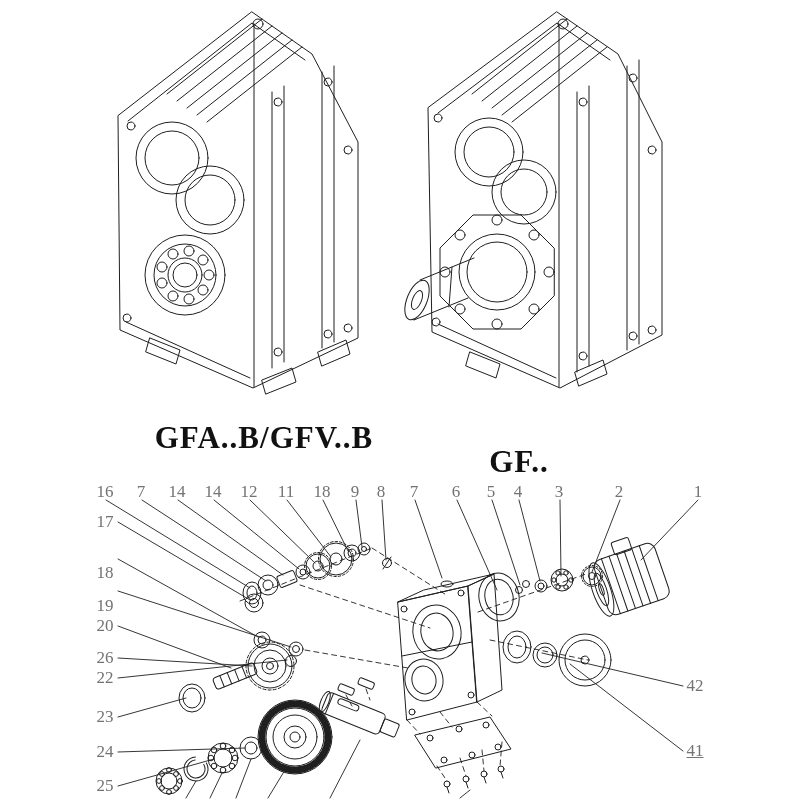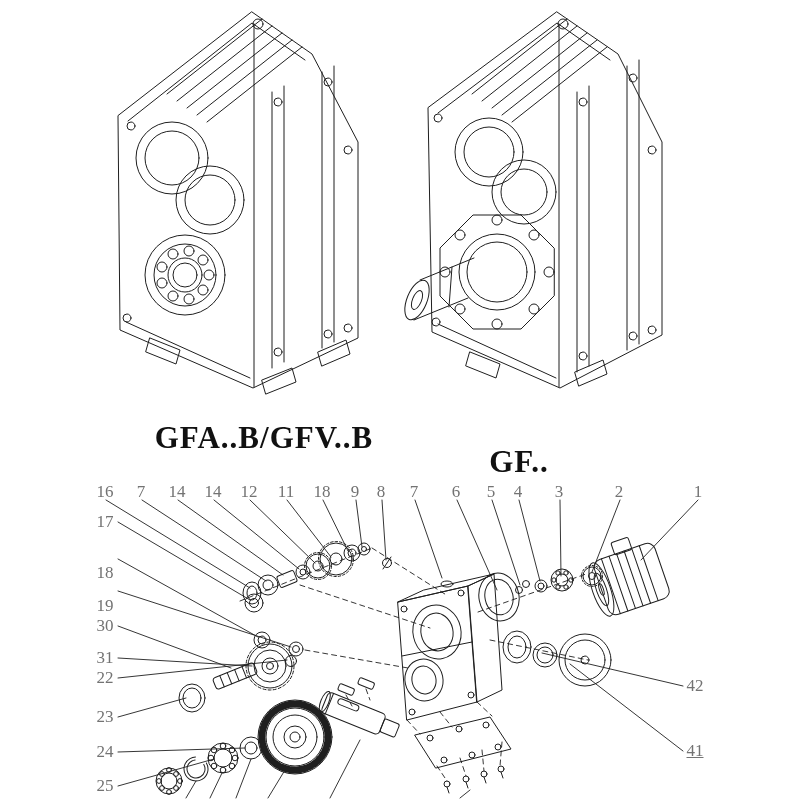--- a/index.html
+++ b/index.html
@@ -425,7 +425,7 @@
   <span class="callout" style="left:105px;top:522px;">17</span>
   <span class="callout" style="left:105px;top:573px;">18</span>
   <span class="callout" style="left:105px;top:606px;">19</span>
-  <span class="callout" style="left:105px;top:626px;">30</span>
+  <span class="callout" style="left:105px;top:626px;">20</span>
   <span class="callout" style="left:105px;top:658px;">31</span>
   <span class="callout" style="left:105px;top:678px;font-family:Liberation Serif, serif;">22</span>
   <span class="callout" style="left:105px;top:717px;">23</span>

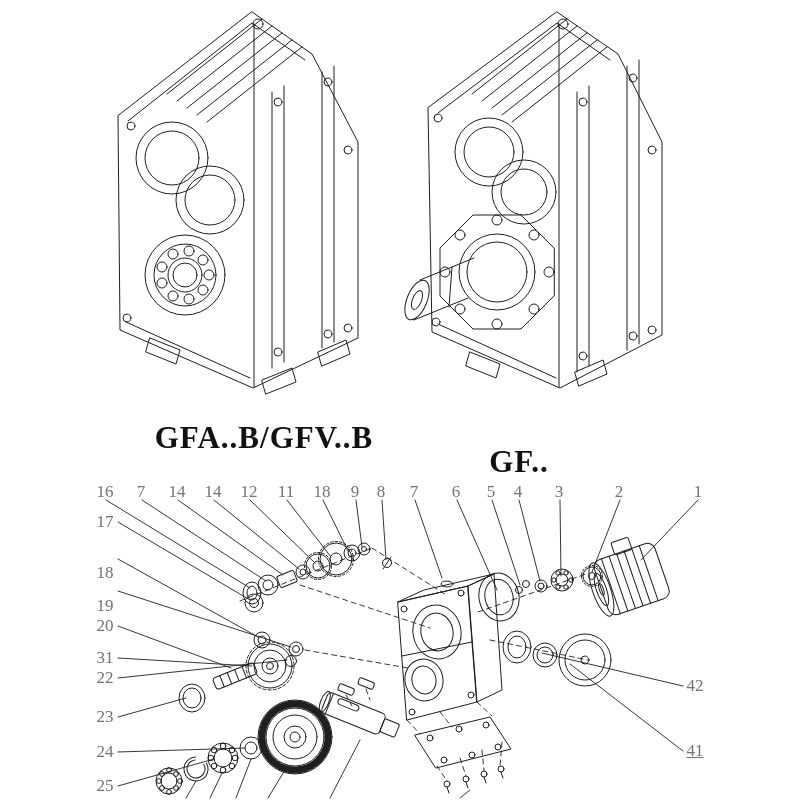--- a/index.html
+++ b/index.html
@@ -426,7 +426,7 @@
   <span class="callout" style="left:105px;top:573px;">18</span>
   <span class="callout" style="left:105px;top:606px;">19</span>
   <span class="callout" style="left:105px;top:626px;">20</span>
-  <span class="callout" style="left:105px;top:658px;">31</span>
+  <span class="callout" style="left:105px;top:658px;">26</span>
   <span class="callout" style="left:105px;top:678px;font-family:Liberation Serif, serif;">22</span>
   <span class="callout" style="left:105px;top:717px;">23</span>
   <span class="callout" style="left:105px;top:752px;">24</span>

